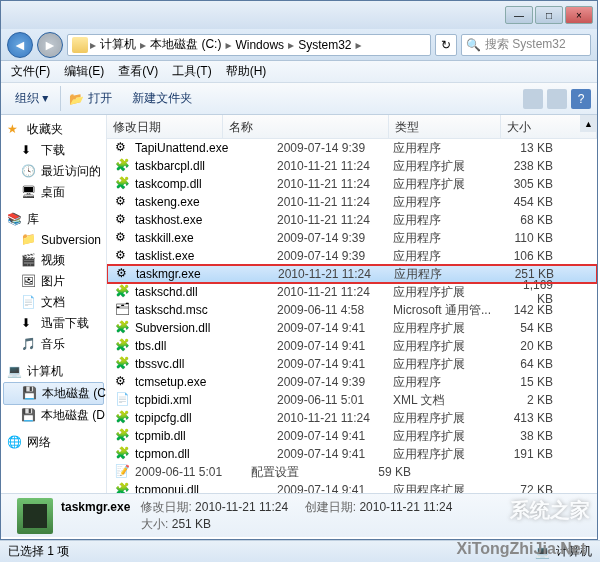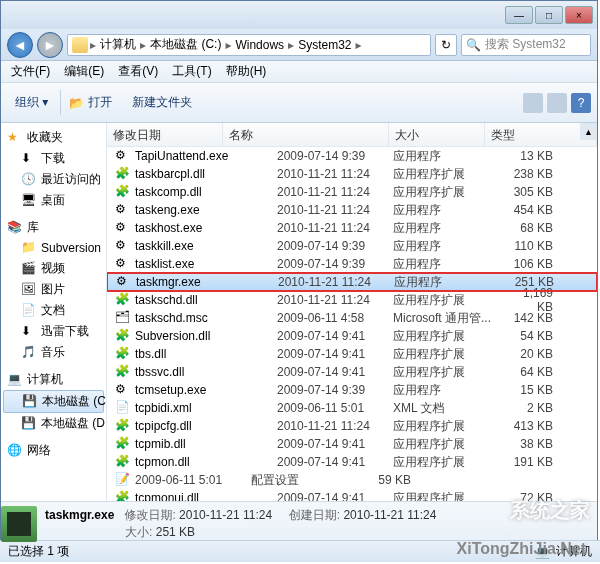--- a/index.html
+++ b/index.html
@@ -18,7 +18,7 @@
 .search { width: 130px; background: #fff; border: 1px solid #a0b8d0; height: 22px; display: flex; align-items: center; padding: 0 4px; gap: 4px; color: #888; border-radius: 2px; }
 .menubar { height: 22px; background: linear-gradient(#f4f8fc, #e8f0f8); display: flex; align-items: center; padding: 8px 4px; gap: 2px; border-bottom: 1px solid #d0dce8; }
 .menuitem { padding: 2px 6px; color: #000; }
-.toolbar { height: 40px; background: linear-gradient(#f8fafc, #e4eef8); display: flex; align-items: center; padding: 0 6px; gap: 4px; border-bottom: 1px solid #c0d0e0; }
+.toolbar { height: 32px; background: linear-gradient(#f8fafc, #e4eef8); display: flex; align-items: center; padding: 0 6px; gap: 4px; border-bottom: 1px solid #c0d0e0; }
 .toolbtn { padding: 4px 8px; color: #1a3a6a; display: flex; align-items: center; gap: 4px; }
 .toolbtn.sep { border-left: 1px solid #c0d0e0; padding-left: 8px; }
 .toolbar-right { margin-left: auto; display: flex; gap: 4px; }

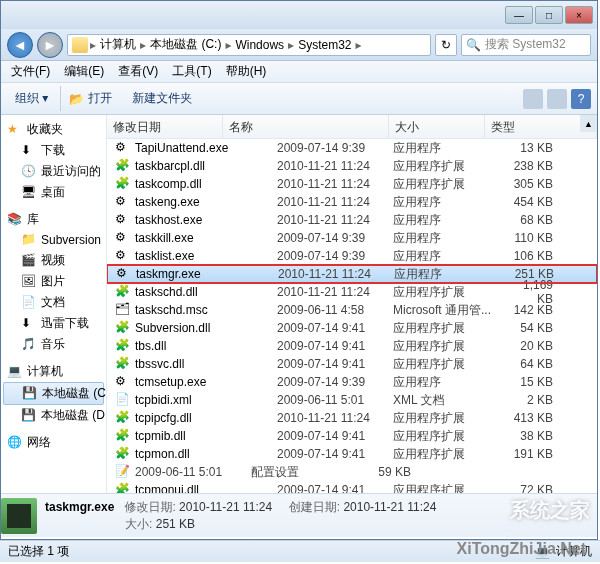--- a/index.html
+++ b/index.html
@@ -190,8 +190,8 @@
       <div class="cols">
         <div class="col col-date">修改日期</div>
         <div class="col col-name">名称</div>
+        <div class="col col-type">类型</div>
         <div class="col col-size">大小</div>
-        <div class="col col-type">类型</div>
       </div>
       <div class="rows" id="rows">
           <div class="row">

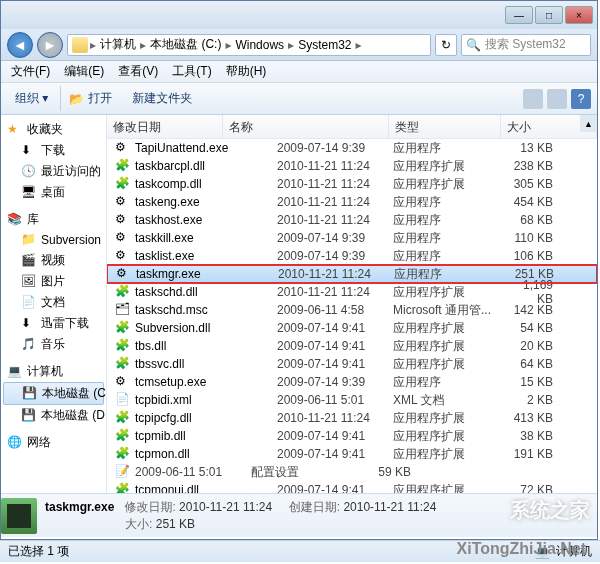--- a/index.html
+++ b/index.html
@@ -47,7 +47,7 @@
 .ftype { width: 112px; color: #444; overflow: hidden; white-space: nowrap; }
 .fsize { width: 56px; text-align: right; color: #444; padding-right: 8px; }
 .scroll-arrow { position: absolute; right: 0; top: 0; width: 17px; height: 17px; background: #e0e8f0; display: flex; align-items: center; justify-content: center; font-size: 9px; }
-.details { height: 44px; background: linear-gradient(#f4f8fc, #e8f0f8); border-top: 1px solid #d0dce8; display: flex; align-items: center; padding: 4px 0; gap: 8px; }
+.details { height: 44px; background: linear-gradient(#f4f8fc, #e8f0f8); border-top: 1px solid #d0dce8; display: flex; align-items: center; padding: 4px 16px; gap: 8px; }
 .det-icon { width: 36px; height: 36px; background: linear-gradient(#70c070, #408040); border-radius: 2px; position: relative; }
 .det-icon::after { content: ''; position: absolute; inset: 6px; background: #203020; }
 .det-text { color: #333; }

